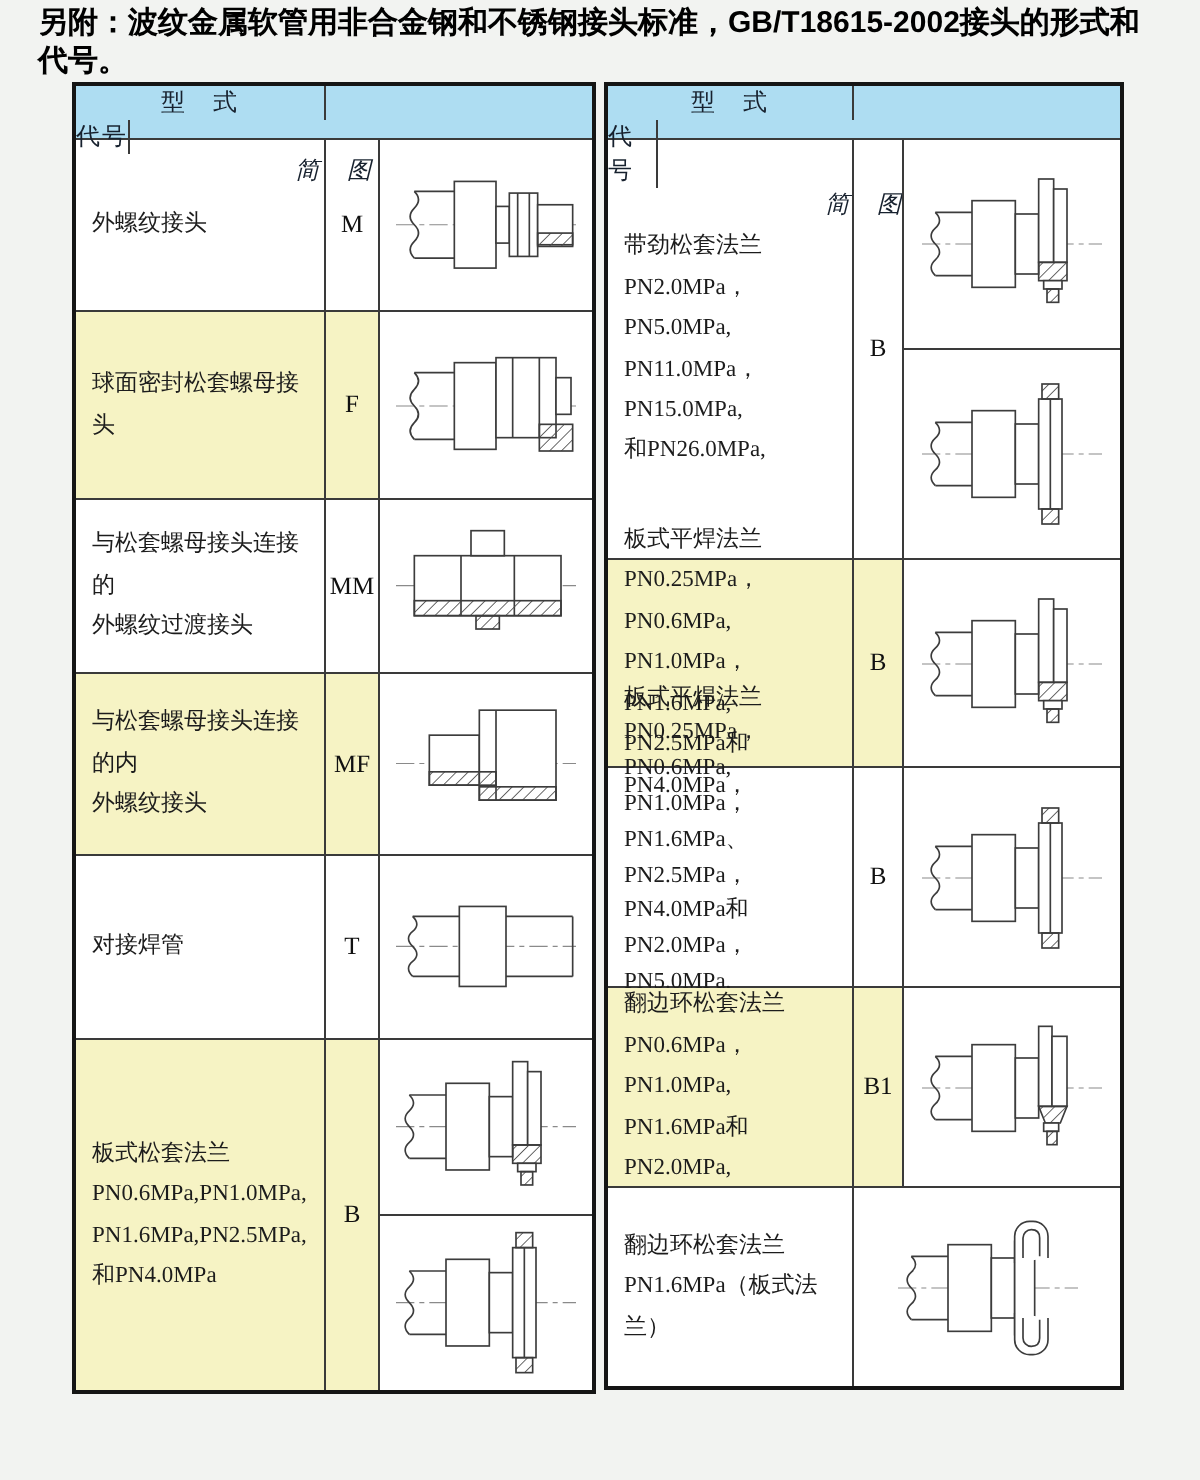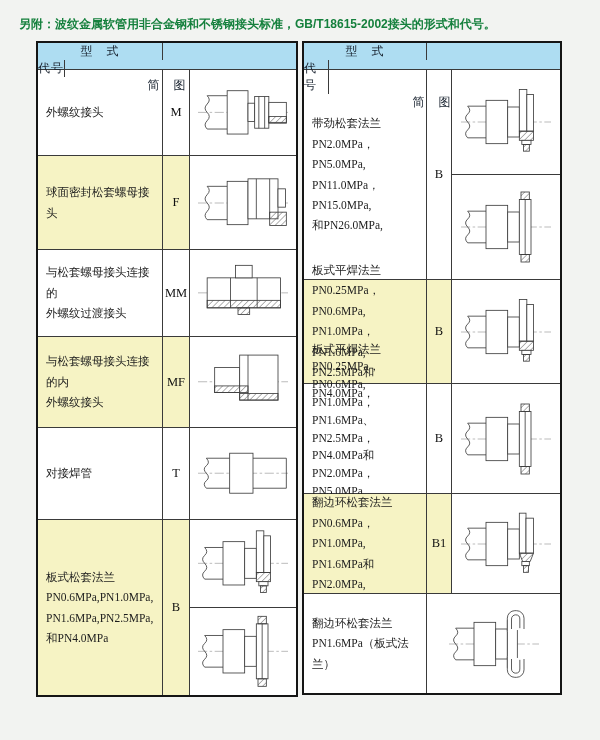--- a/index.html
+++ b/index.html
@@ -5,9 +5,9 @@
   html,body{margin:0;padding:0;}
   .page{position:relative;width:600px;height:740px;background:var(--page-bg,#f2f3f1);
         font-family:"Liberation Serif","DejaVu Serif",serif;overflow:hidden;}
-  .title{position:absolute;left:19px;top:16px;width:560px;
+  .title{position:absolute;left:19px;top:2px;width:560px;
          font-family:"Liberation Sans","DejaVu Sans",sans-serif;
-         font-weight:bold;font-size:12px;color:#15803d;}
+         font-weight:bold;font-size:15px;color:#000000;}
   .tbl{position:absolute;top:41px;border:2px solid var(--outer-border,#151515);
        background:var(--cell-bg,#fff);display:flex;flex-direction:column;box-sizing:border-box;}
   .tbl-left{left:36px;width:262px;height:656px;}

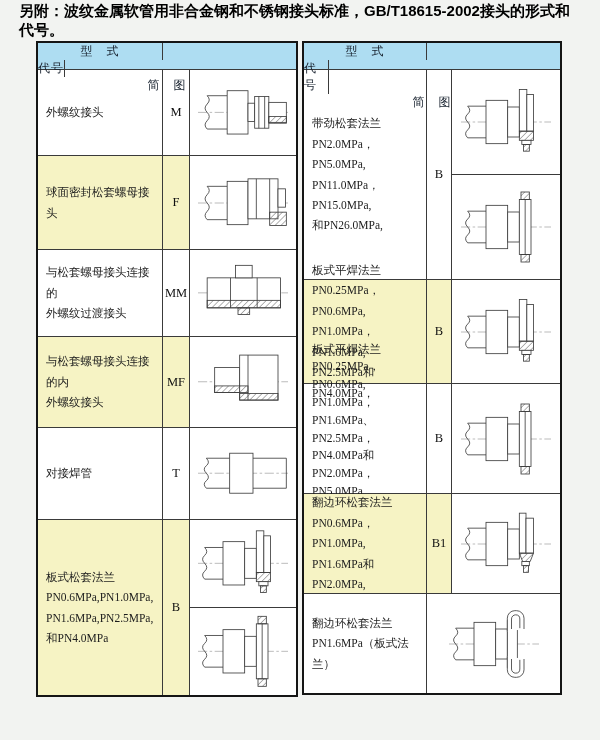--- a/index.html
+++ b/index.html
@@ -18,7 +18,7 @@
   .thead{background:var(--header-bg,#aeddf2);height:27px;flex-direction:column;}
   .cell{box-sizing:border-box;border-right:1px solid var(--border,#3a3a3a);
         display:flex;align-items:center;}
-  .cell:last-child{border-right:none;}
+  .cell:last-child{border-right:none;font-style:italic;}
   .c-type{padding:4px 6px 4px 8px;font-size:11.5px;color:#1c1c1c;}
   .tbl-left .c-type{width:125px;flex:none;}
   .tbl-right .c-type{width:123px;flex:none;}

